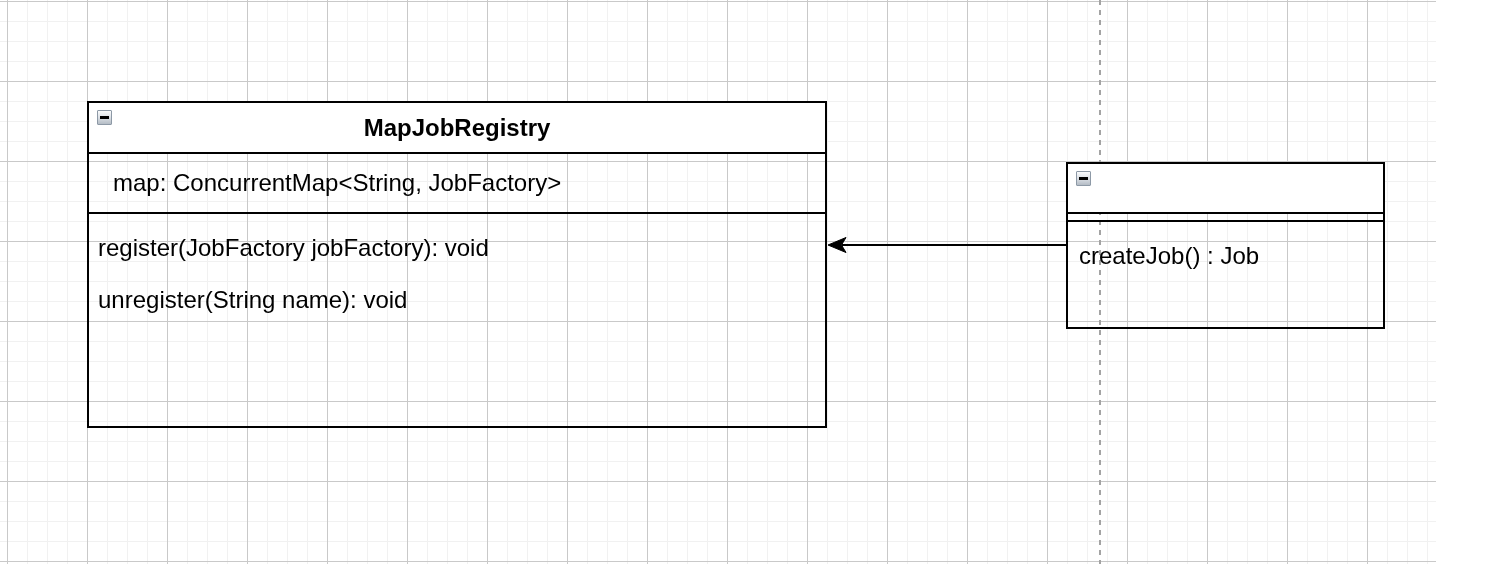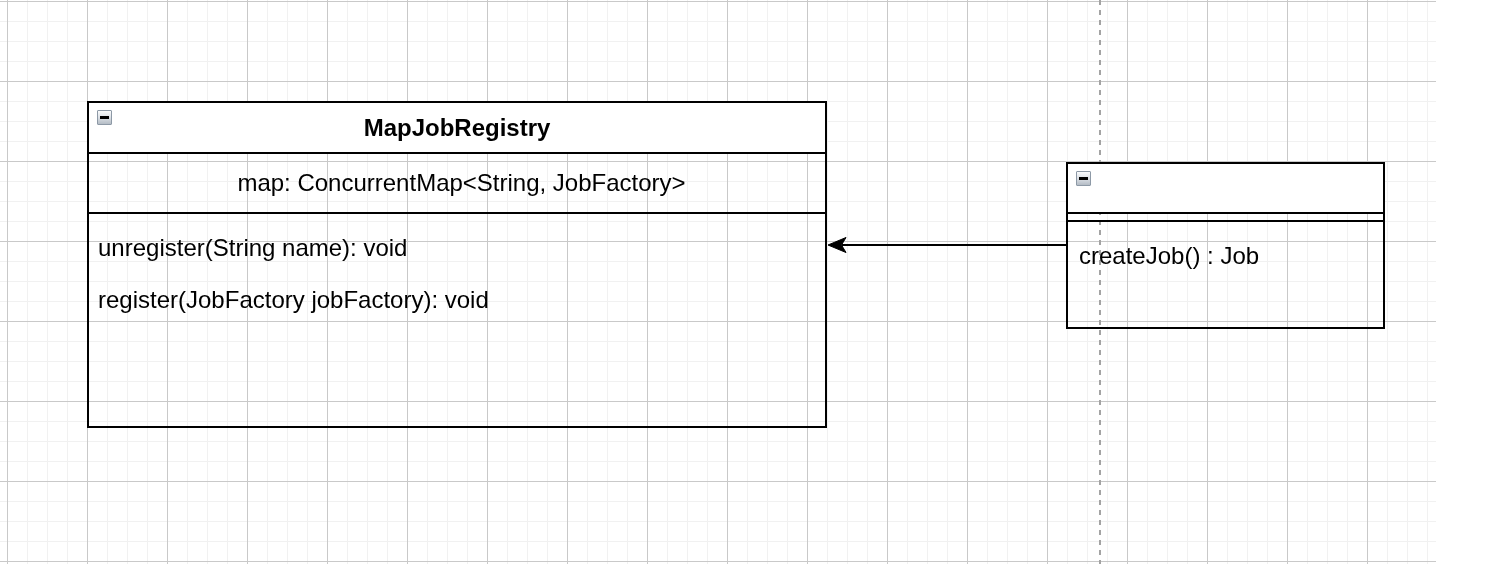--- a/index.html
+++ b/index.html
@@ -107,7 +107,7 @@
   
   #cls-map { left: 87px; top: 101px; width: 740px; height: 327px; }
   #cls-map .cls-header { height: 51px; }
-  #cls-map .cls-attrs  { height: 60px; padding-left: 9px; justify-content: center; }
+  #cls-map .cls-attrs  { height: 60px; padding-left: 24px; }
 
   
   #cls-factory { left: 1066px; top: 162px; width: 319px; height: 167px; }

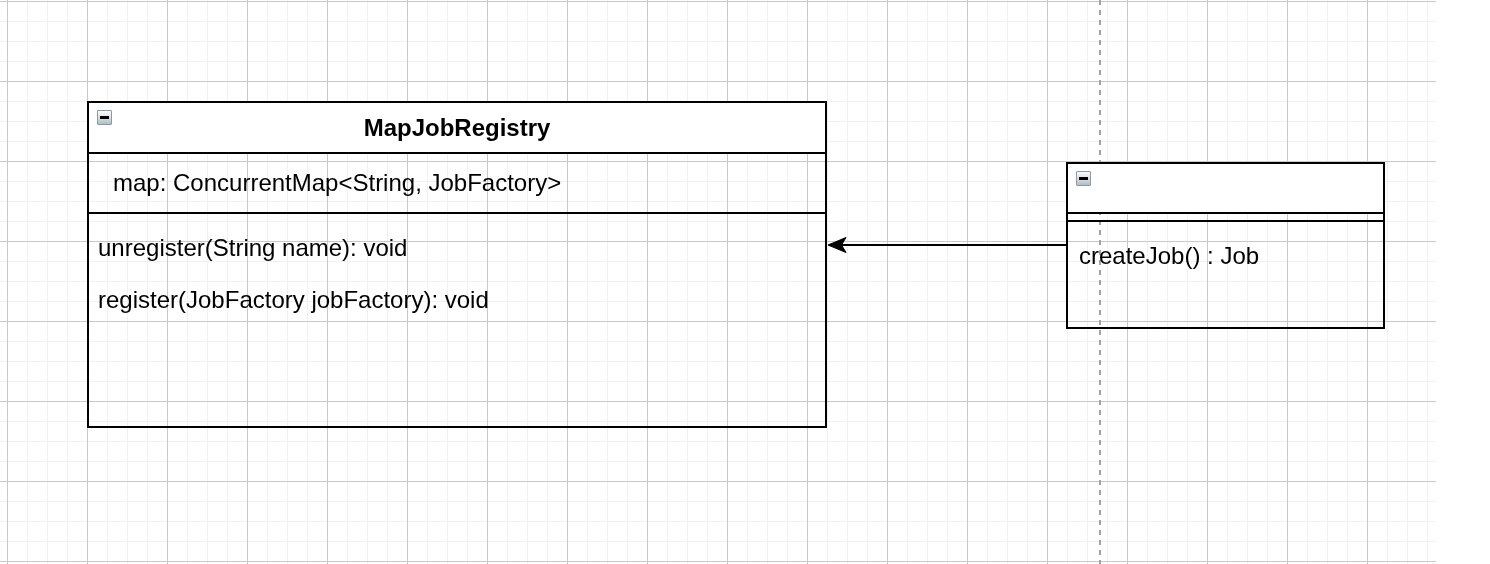--- a/index.html
+++ b/index.html
@@ -140,8 +140,8 @@
       <span class="attr">map: ConcurrentMap&lt;String, JobFactory&gt;</span>
     </div>
     <div class="cls-methods">
+      <div class="row">register(JobFactory jobFactory): void</div>
       <div class="row">unregister(String name): void</div>
-      <div class="row">register(JobFactory jobFactory): void</div>
     </div>
   </div>
 

